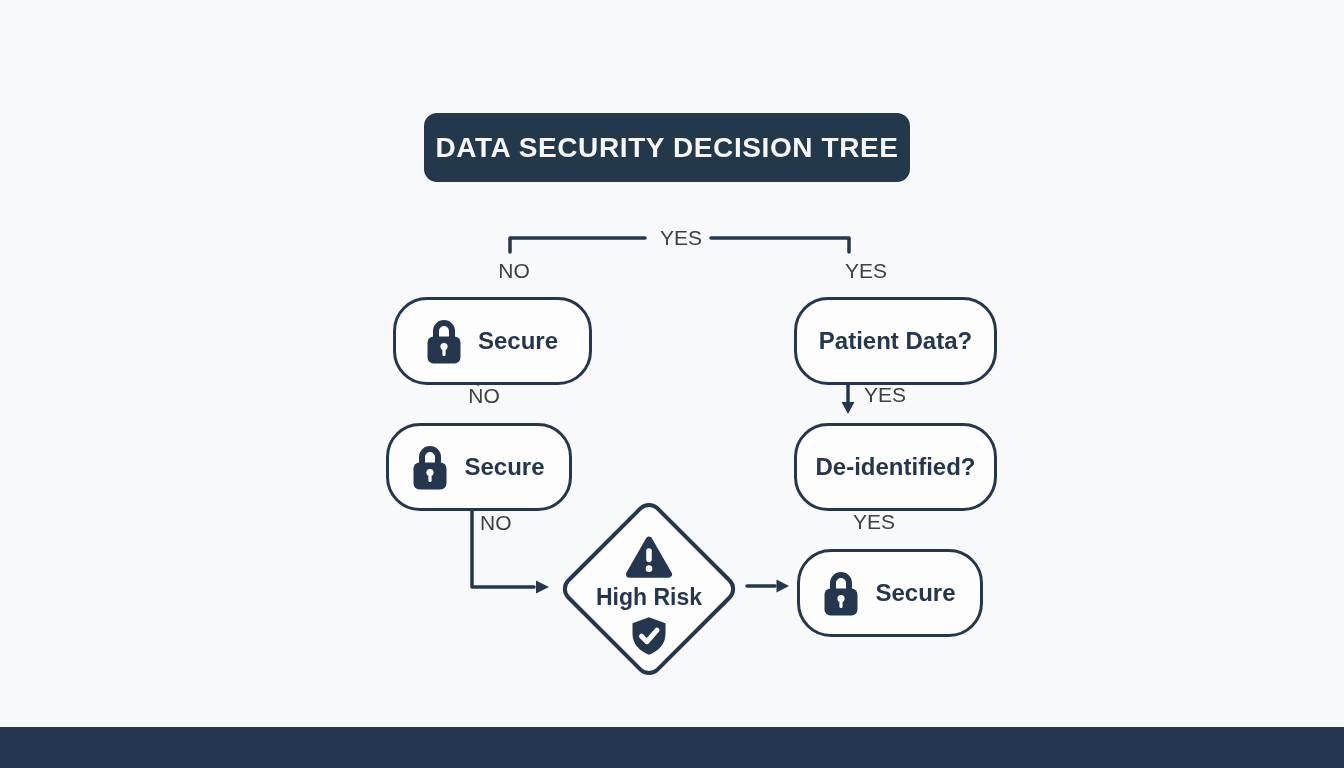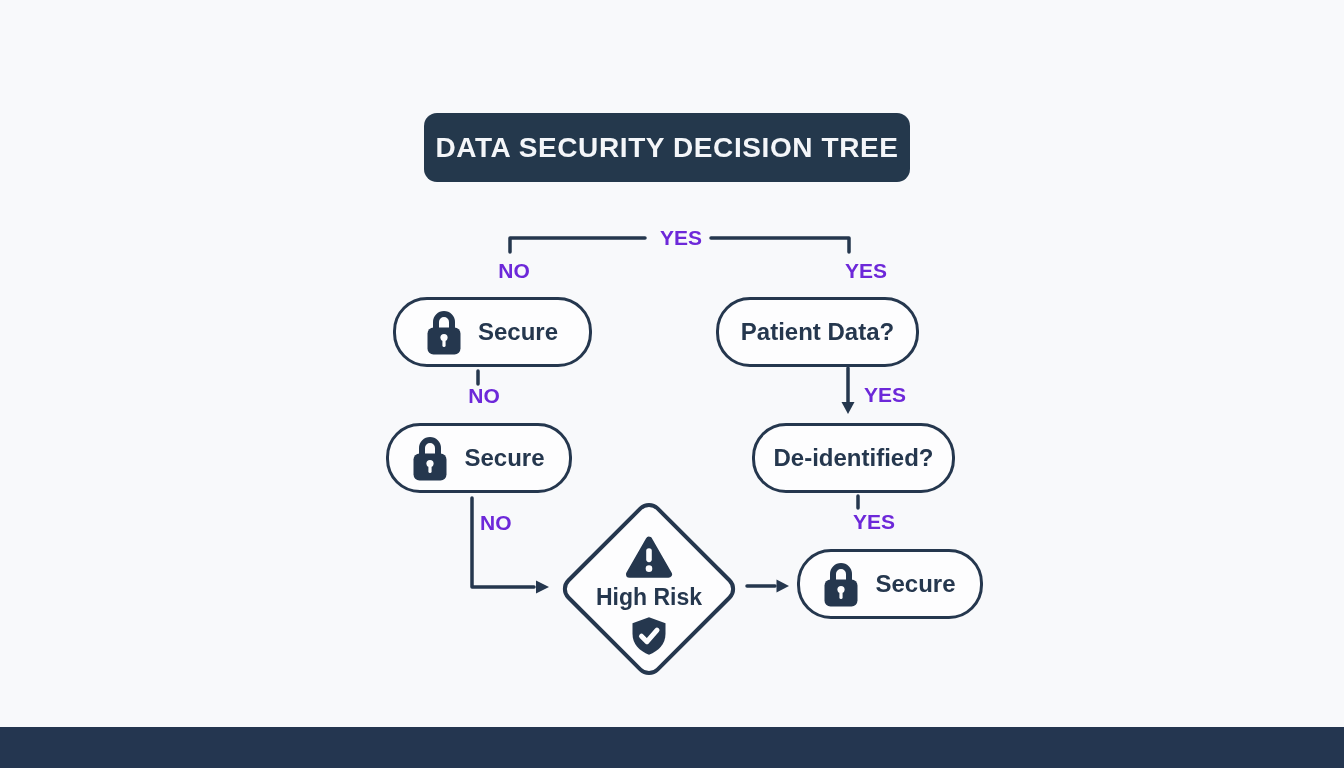--- a/index.html
+++ b/index.html
@@ -38,7 +38,7 @@
     font-size:24px;font-weight:700;color:#25374E;white-space:nowrap;
   }
   .edge-label{
-    position:absolute;font-size:21px;font-weight:700;color:#6d28d9;
+    position:absolute;font-size:21px;font-weight:400;color:#404040;
     white-space:nowrap;
   }
   .edge-label.center{text-align:center;}

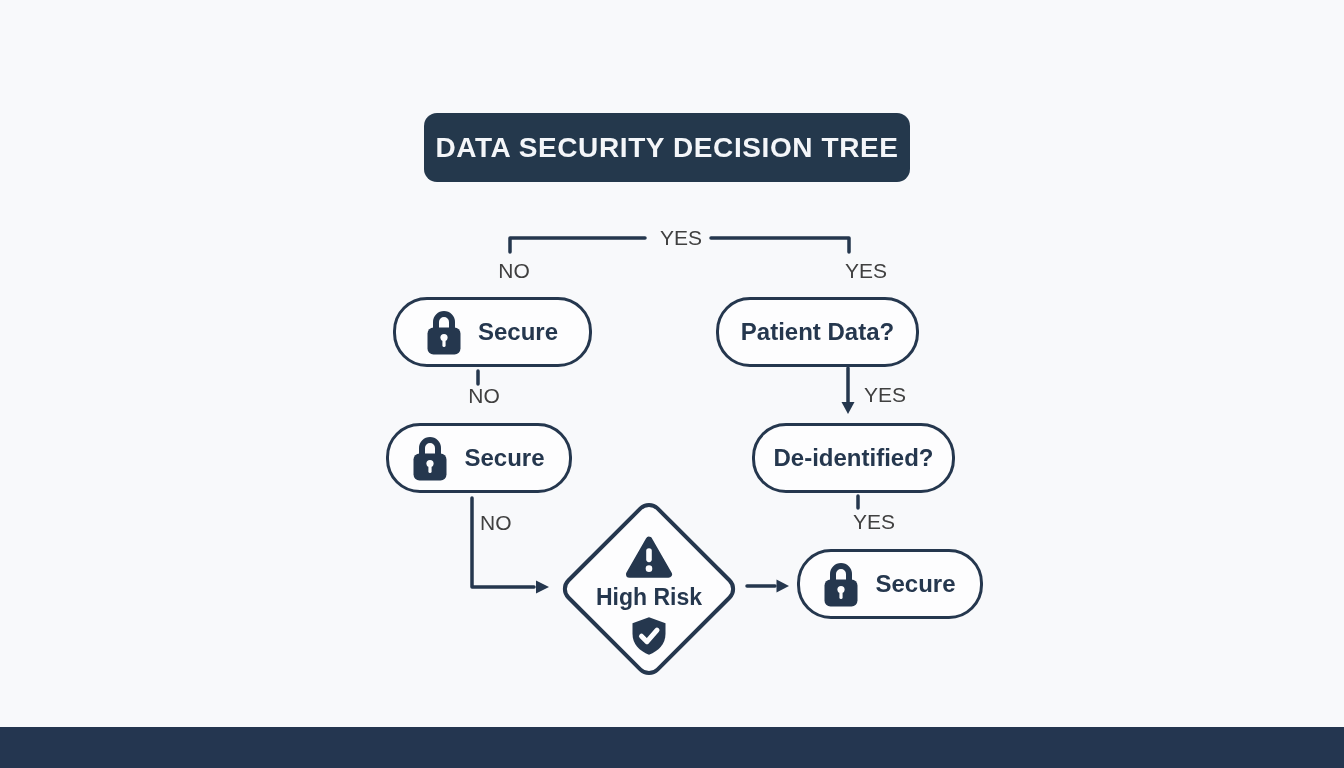--- a/index.html
+++ b/index.html
@@ -30,7 +30,7 @@
     white-space:nowrap;
   }
   .pill{
-    position:absolute;height:70px;box-sizing:border-box;
+    position:absolute;height:88px;box-sizing:border-box;
     background:#FDFDFE;border:3.5px solid #25374E;border-radius:34px;
     display:flex;align-items:center;justify-content:center;gap:17px;
   }

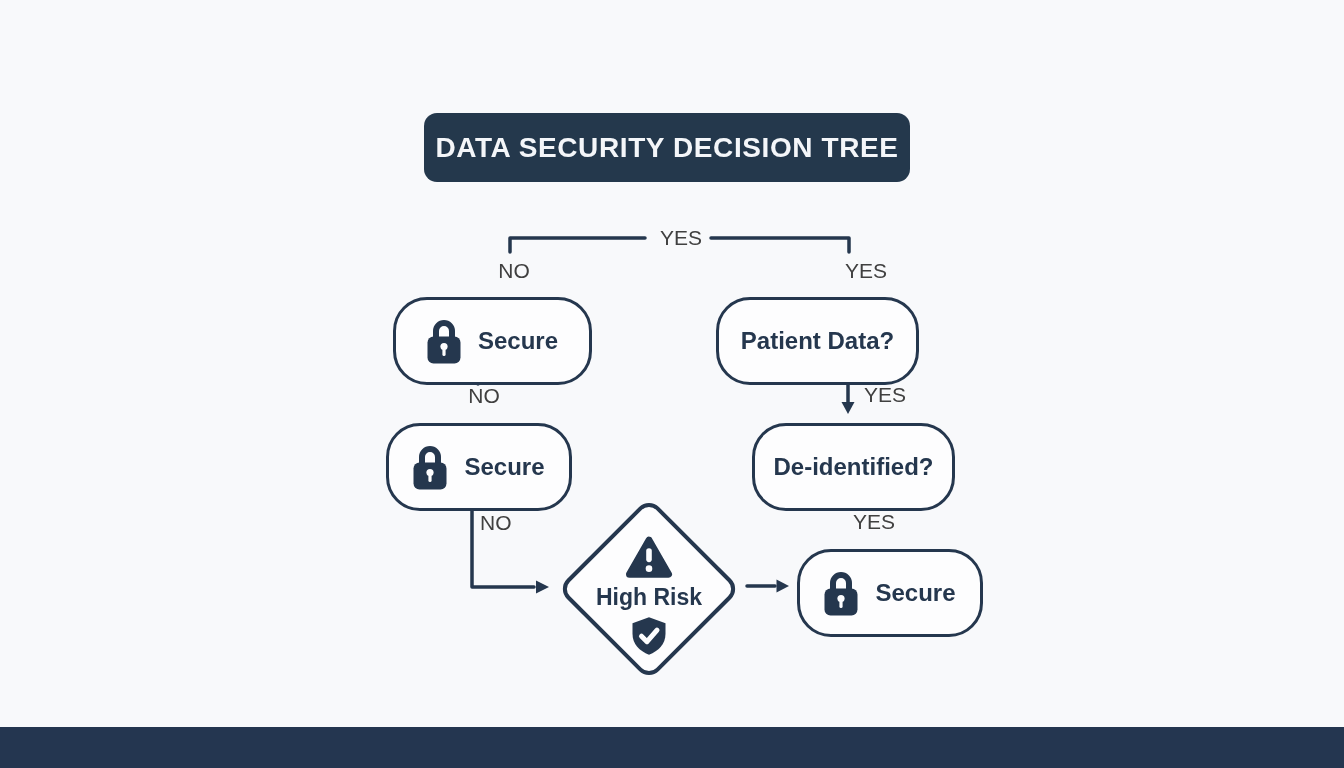--- a/index.html
+++ b/index.html
@@ -100,7 +100,7 @@
     <span class="pill-label">Secure</span>
   </div>
 
-  <div class="pill" style="left:716px;top:297px;width:203px;justify-content:center;">
+  <div class="pill" style="left:794px;top:297px;width:203px;justify-content:center;">
     <span class="pill-label">Patient Data?</span>
   </div>
 

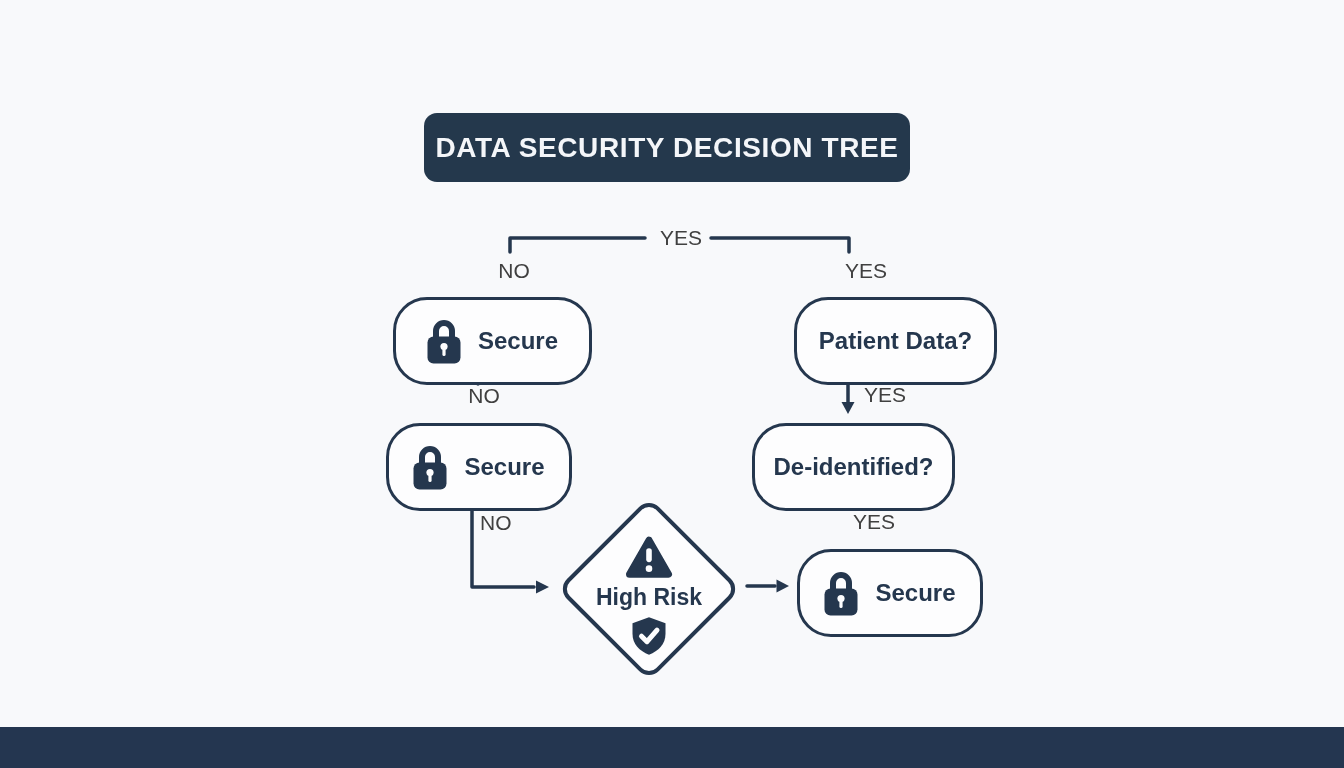--- a/index.html
+++ b/index.html
@@ -119,7 +119,7 @@
     <span class="pill-label">Secure</span>
   </div>
 
-  <div class="pill" style="left:752px;top:423px;width:203px;">
+  <div class="pill" style="left:794px;top:423px;width:203px;">
     <span class="pill-label">De-identified?</span>
   </div>
 

